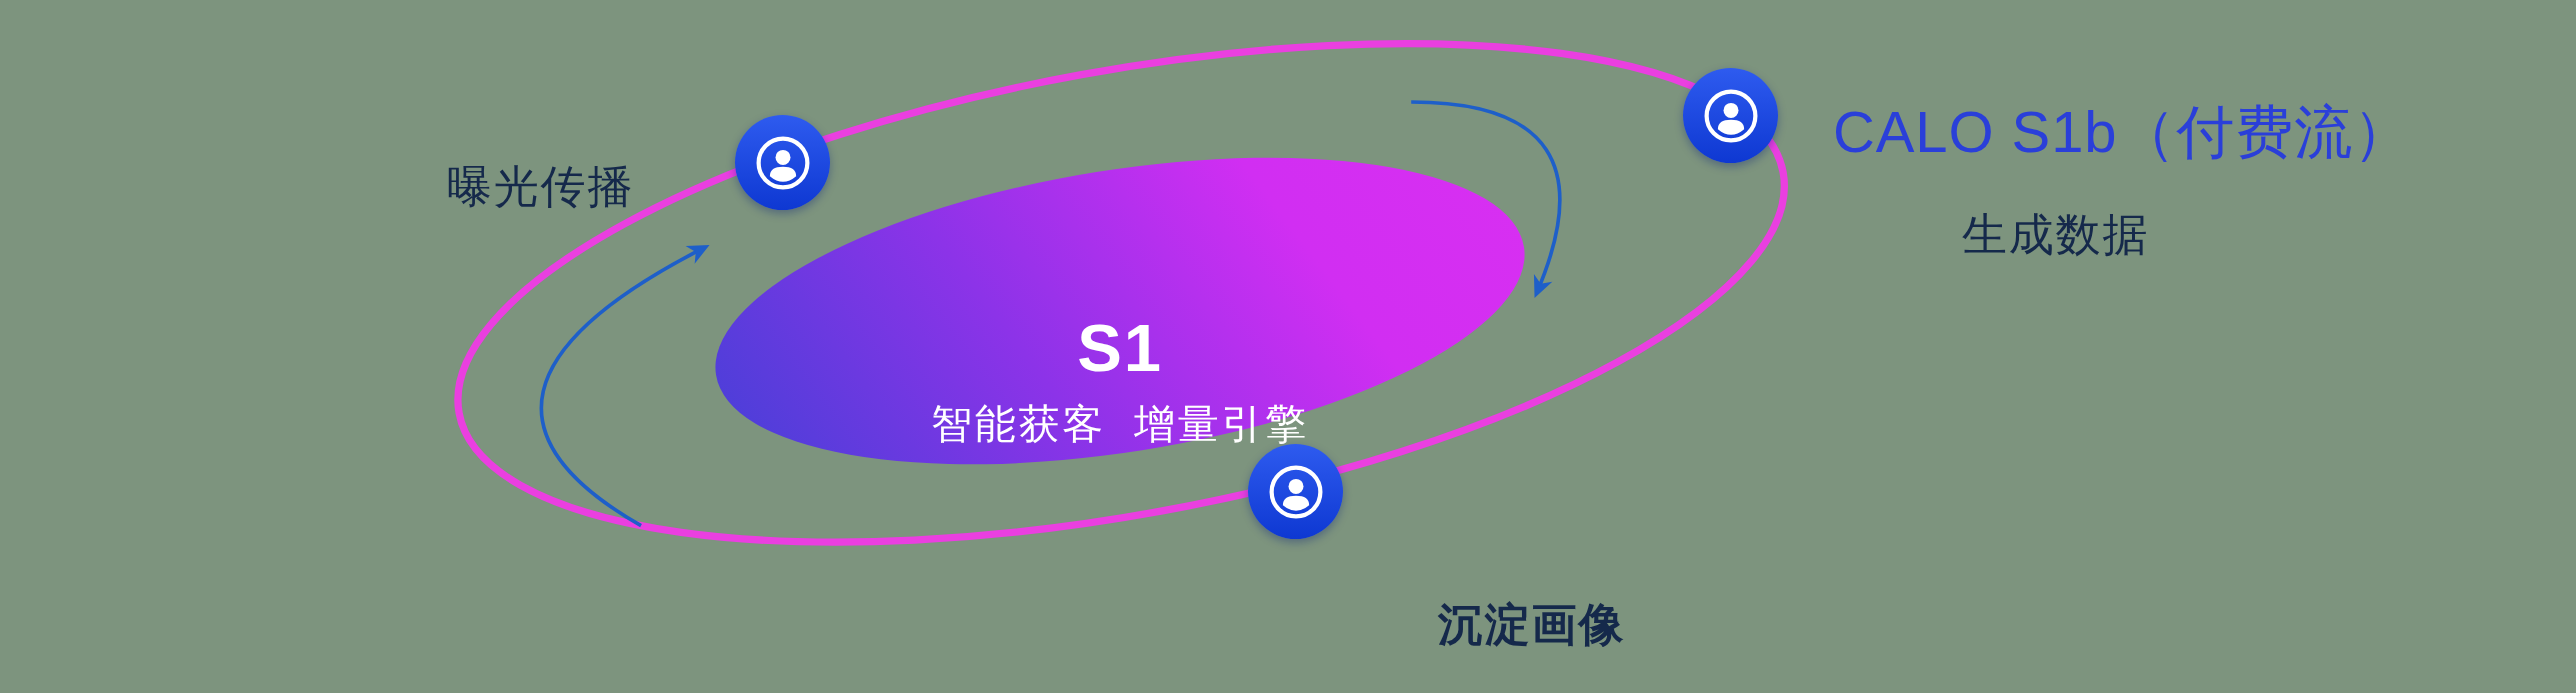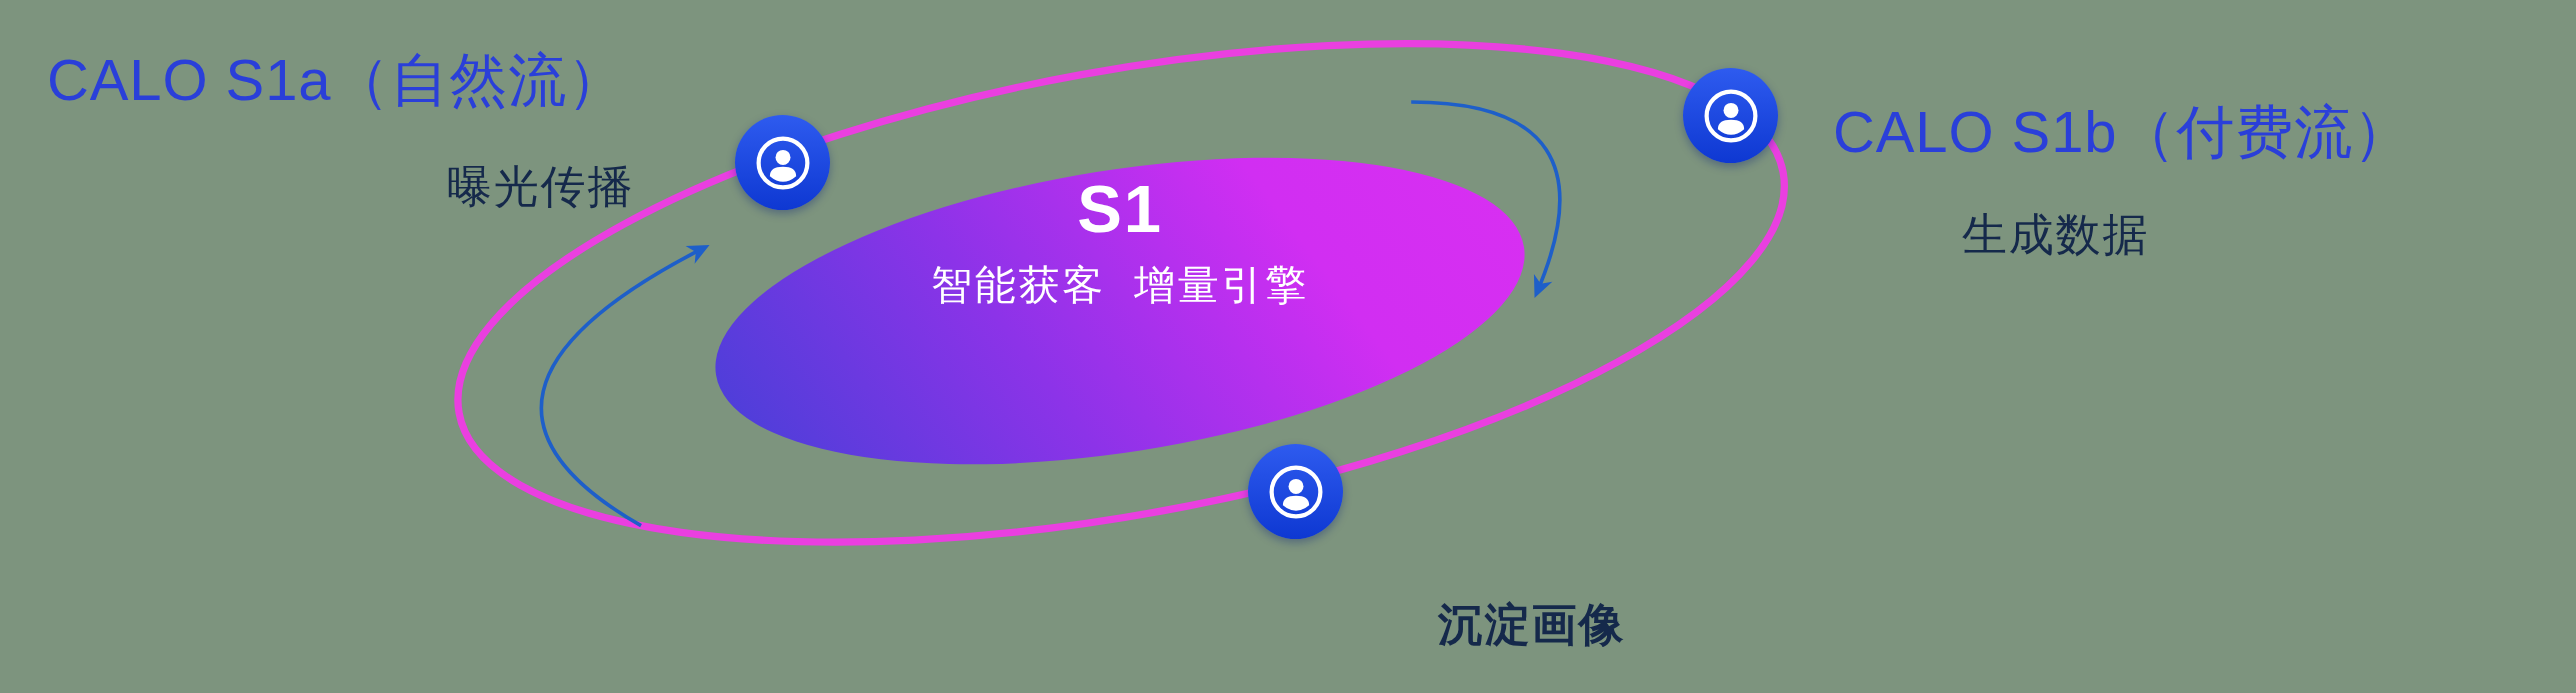--- a/index.html
+++ b/index.html
@@ -148,7 +148,6 @@
     </svg>
   </div>
 
-  <div class="label label-s1a">CALO S1a（自然流）</div>
   <div class="sublabel sub-s1a">曝光传播</div>
 
   <div class="label label-s1b">CALO S1b（付费流）</div>

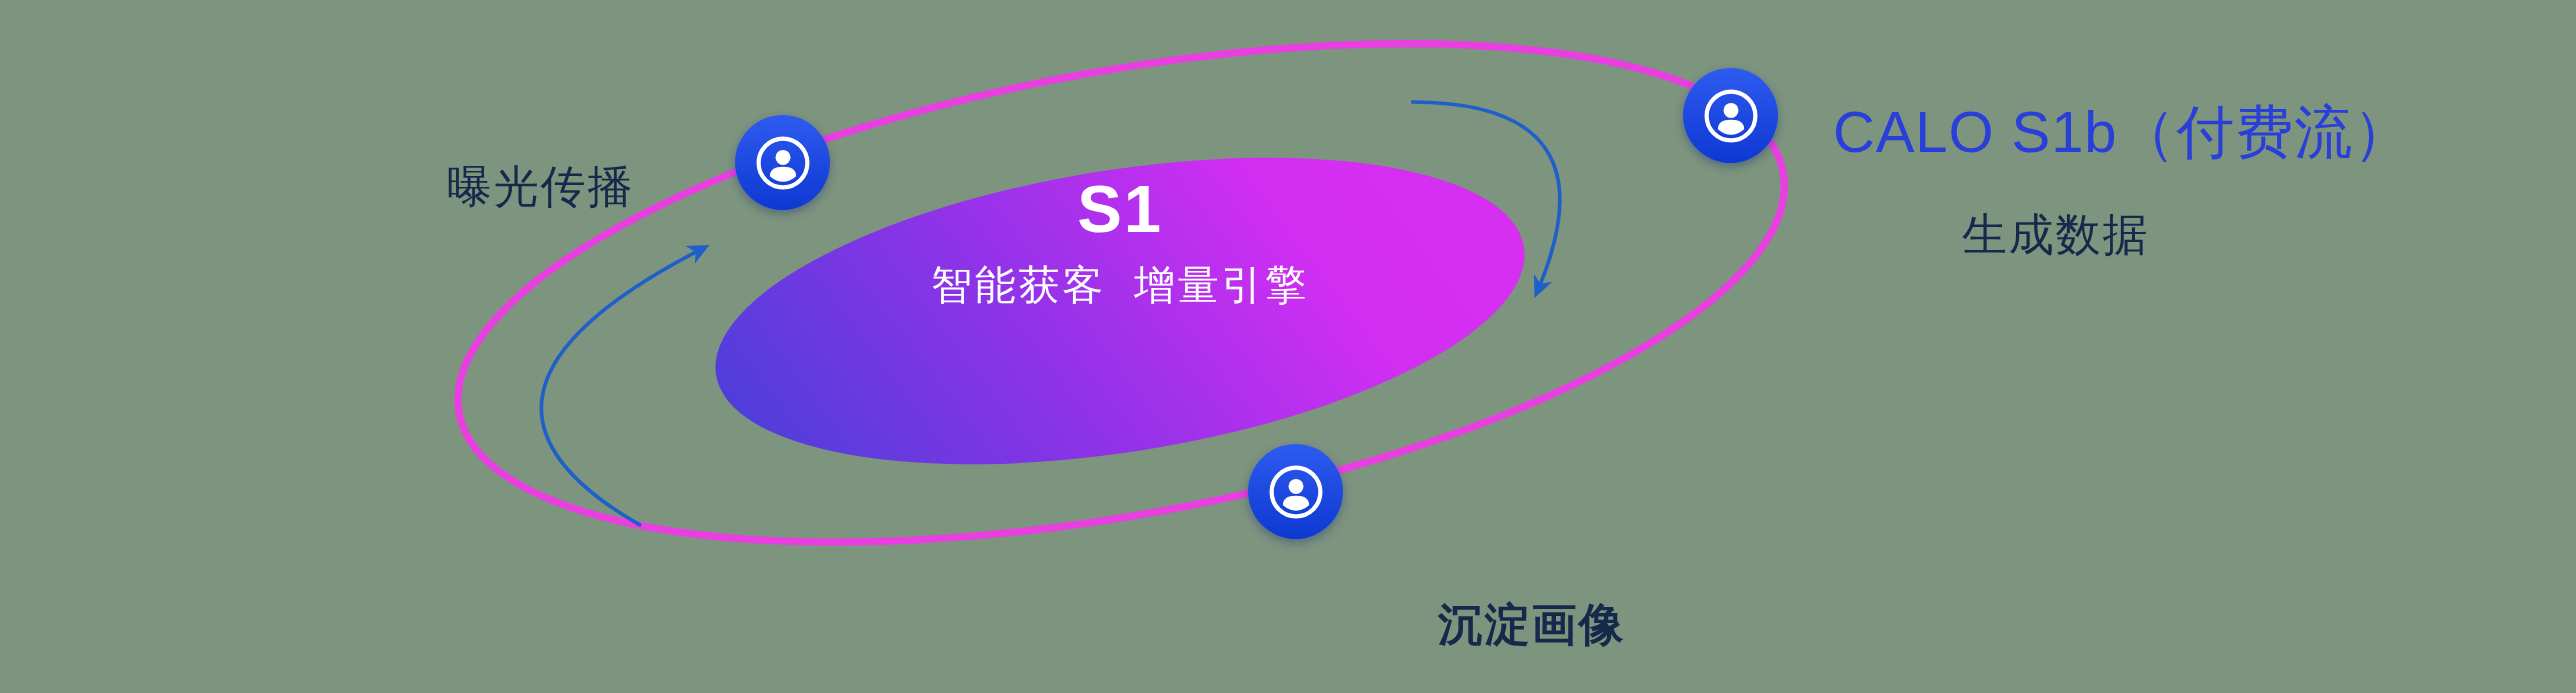--- a/index.html
+++ b/index.html
@@ -41,7 +41,7 @@
     display: flex;
     flex-direction: column;
     align-items: center;
-    justify-content: flex-start;
+    justify-content: flex-end;
     z-index: 2;
     color: #ffffff;
   }

